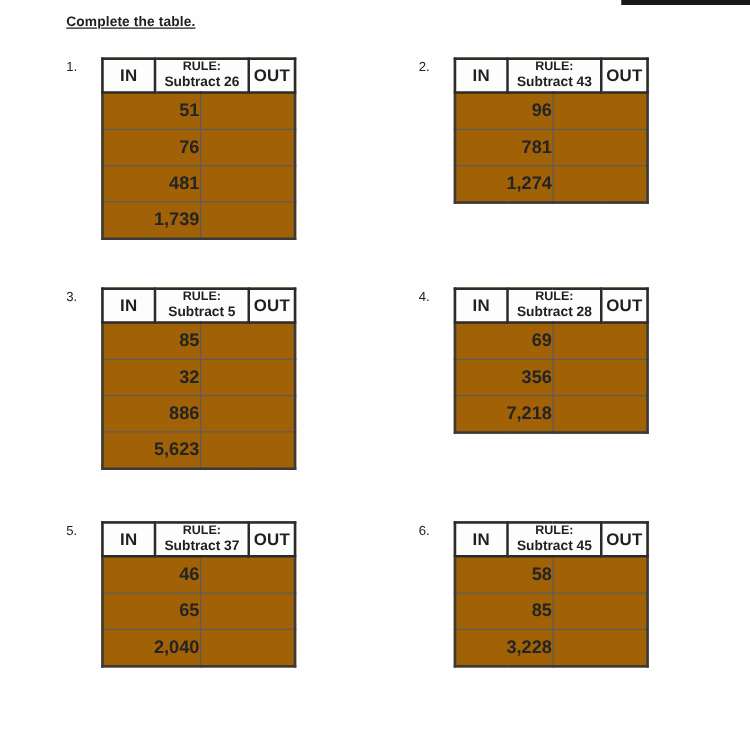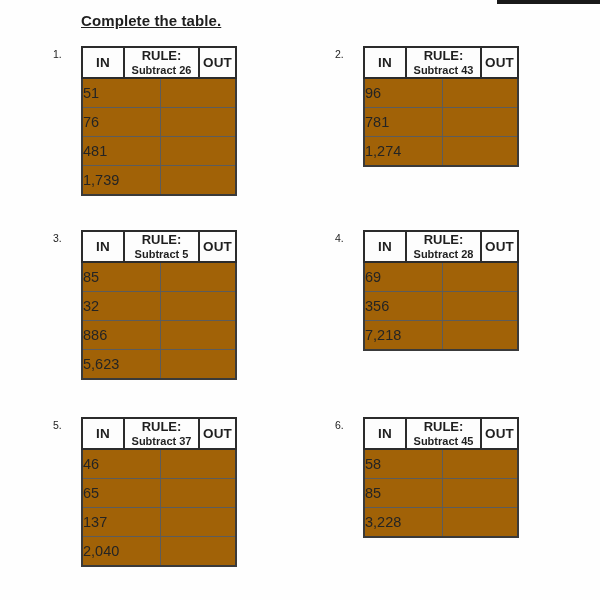--- a/index.html
+++ b/index.html
@@ -15,9 +15,8 @@
   }
   .title {
     position:absolute; left:53px; top:12px;
-    font-size:15px; font-weight:bold; text-decoration:underline;
+    font-size:11px; font-weight:bold; text-decoration:underline;
     letter-spacing:0.1px;
-    margin-left:28px;
   }
   .table-group { position:absolute; display:flex; align-items:flex-start; }
   .pos-0 { left:53px;  top:46px;  }

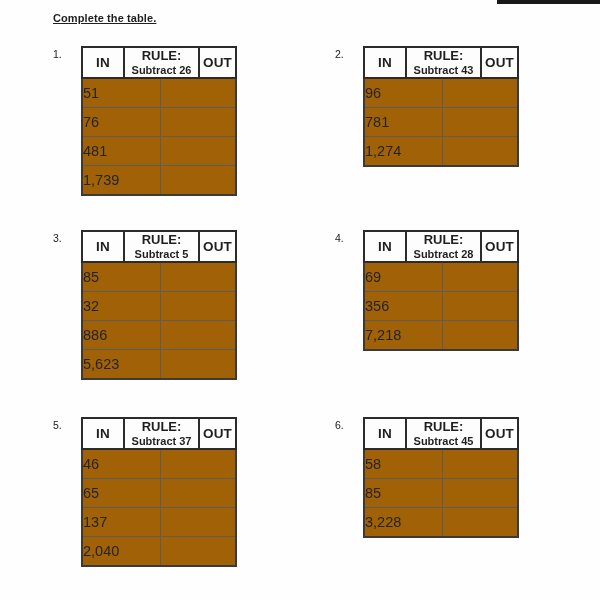--- a/index.html
+++ b/index.html
@@ -36,7 +36,7 @@
     background:#fdfdfd;
   }
   .h-in, .h-out { font-size:13.5px; letter-spacing:0.2px; }
-  .rule-line1 { font-size:13px;  line-height:1.2; font-weight:bold; }
+  .rule-line1 { font-size:10px;  line-height:1.2; font-weight:bold; }
   .rule-line2 { font-size:11px;  line-height:1.2; font-weight:bold; }
   td {
     border:1px solid #5c5c5c; height:28px; padding:0;

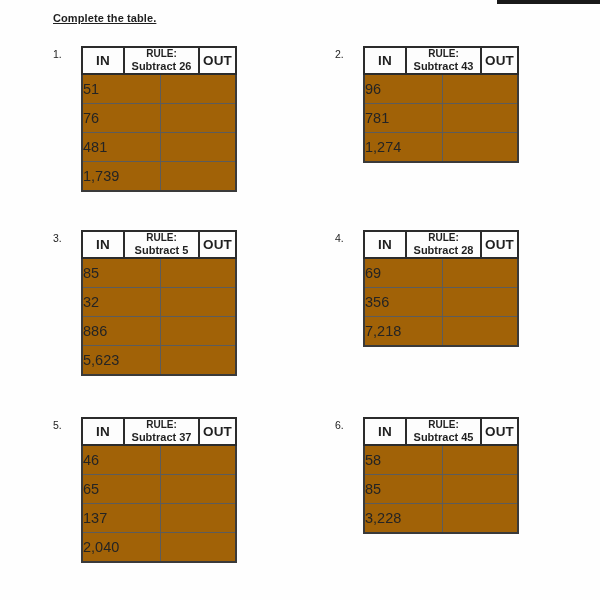--- a/index.html
+++ b/index.html
@@ -40,8 +40,8 @@
   .rule-line2 { font-size:11px;  line-height:1.2; font-weight:bold; }
   td {
     border:1px solid #5c5c5c; height:28px; padding:0;
-    text-align:left; vertical-align:middle;
-    font-size:14.5px; font-weight:400; color:#242424;
+    text-align:right; vertical-align:middle;
+    font-size:14.5px; font-weight:700; color:#242424;
   }
 </style>
 </head>

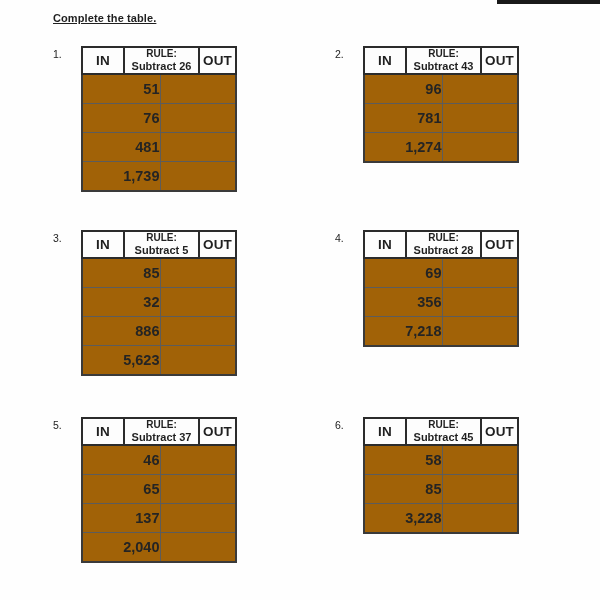--- a/index.html
+++ b/index.html
@@ -228,10 +228,6 @@
               <td colspan="2"></td>
             </tr>
             <tr>
-              <td colspan="2">137</td>
-              <td colspan="2"></td>
-            </tr>
-            <tr>
               <td colspan="2">2,040</td>
               <td colspan="2"></td>
             </tr>

